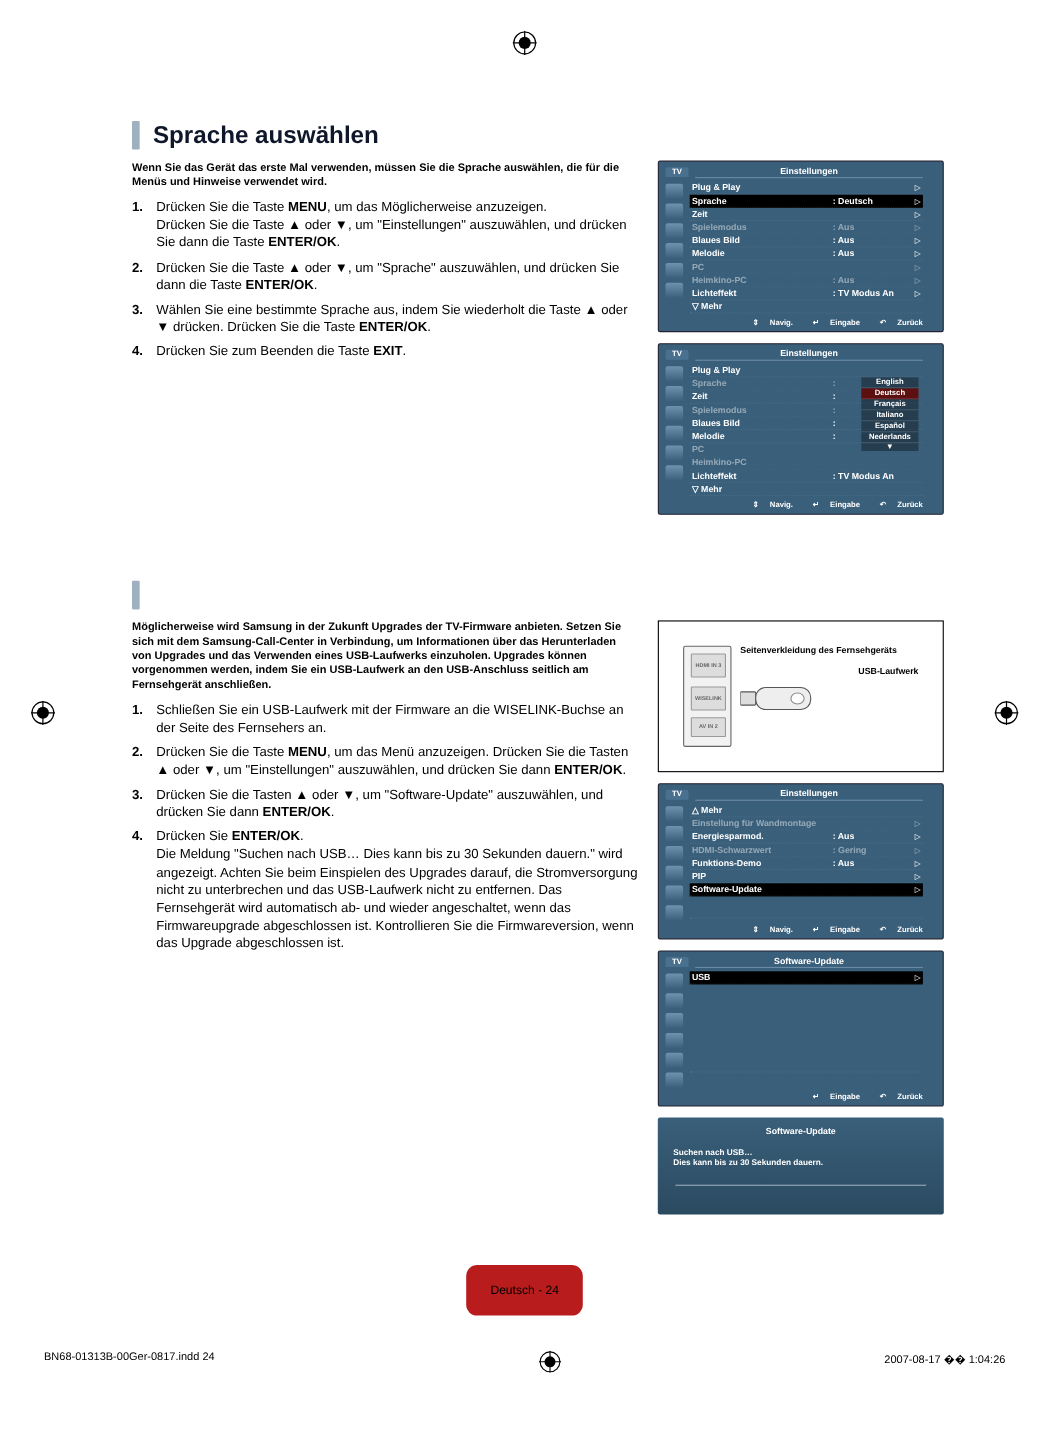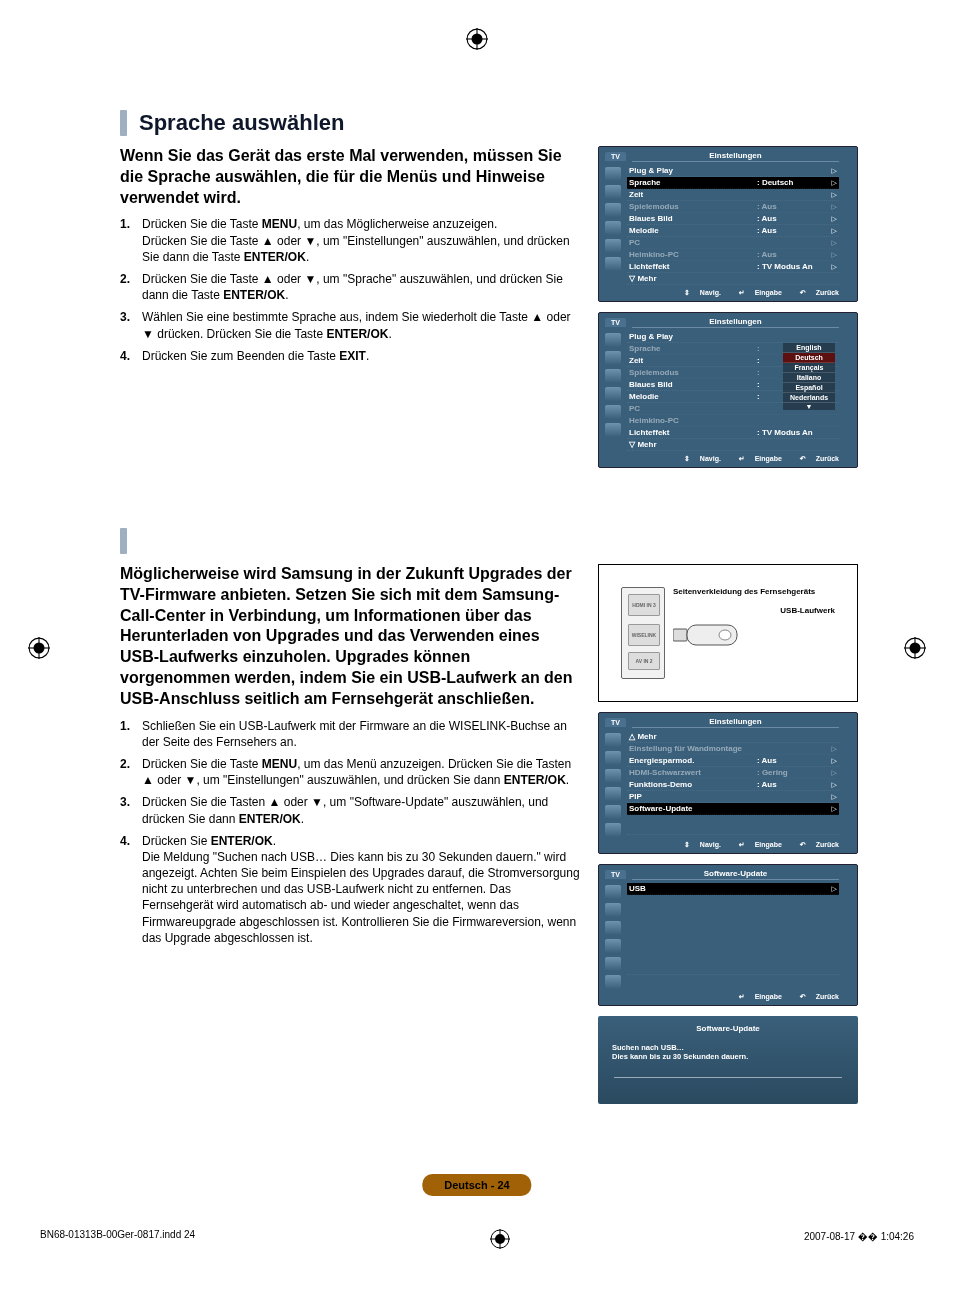--- a/index.html
+++ b/index.html
@@ -17,7 +17,7 @@
   .two-col { display:flex; gap:18px; }
   .leftcol { flex:1 1 auto; max-width:460px; }
   .rightcol { width:260px; flex:0 0 260px; }
-  .intro { font-size:16px; font-weight:bold; line-height:1.3; margin-bottom:8px; }
+  .intro { font-size:10px; font-weight:bold; line-height:1.3; margin-bottom:8px; }
   ol.steps { list-style:none; font-size:12px; line-height:1.35; }
   ol.steps > li { display:flex; margin-bottom:6px; }
   ol.steps .num { width:22px; flex:0 0 22px; font-weight:bold; }

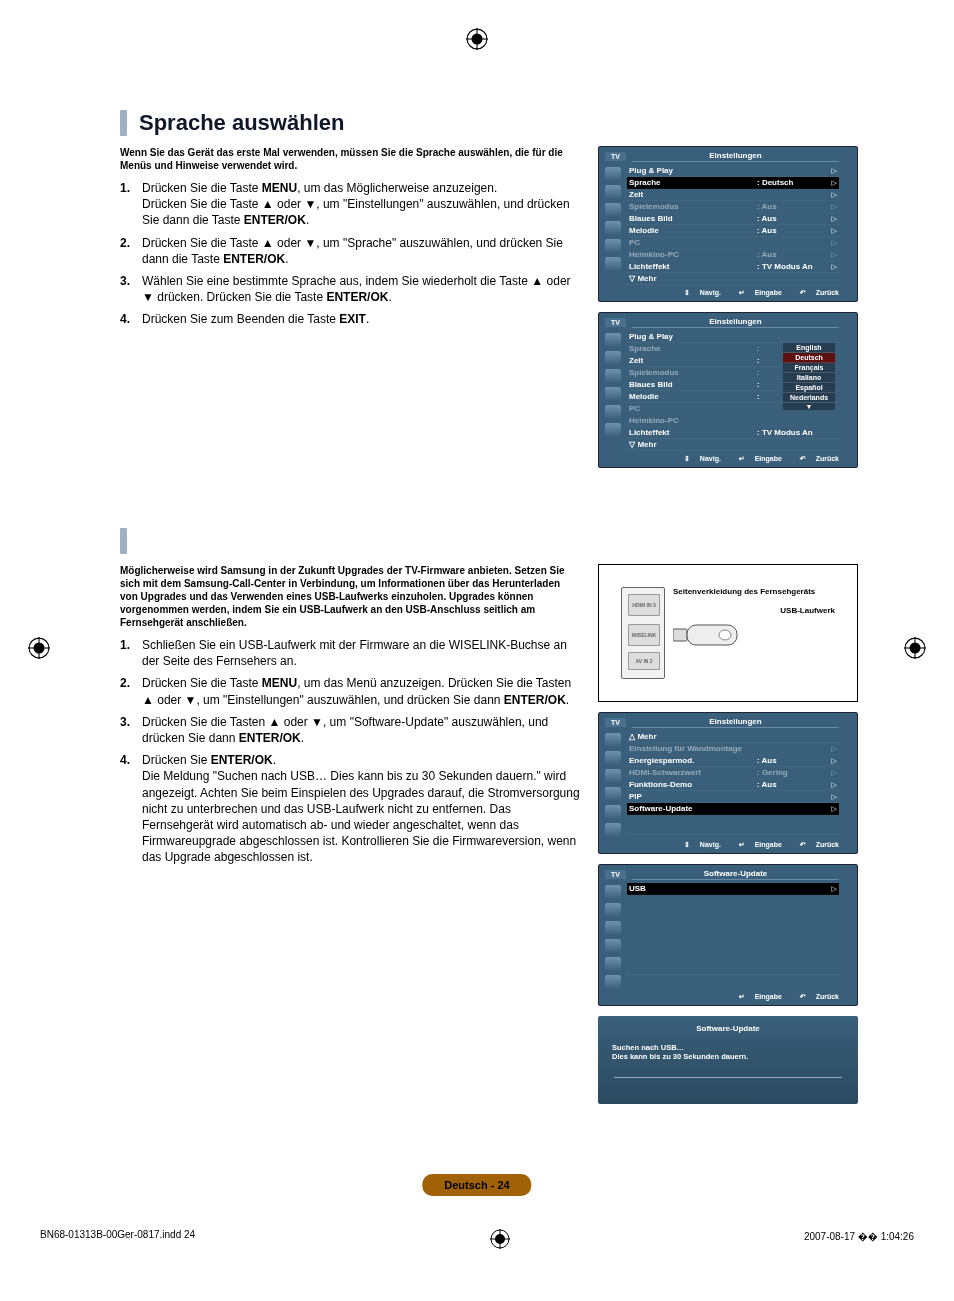--- a/index.html
+++ b/index.html
@@ -53,7 +53,7 @@
   .popup .ptitle { text-align:center; font-weight:bold; padding-bottom:4px; }
   .popup .pbody { padding:6px 4px 8px 4px; font-weight:bold; font-size:7.5px; }
   .popup .pline { border-bottom:1px solid #9ab; margin:8px 6px 0; }
-  .page-foot { position:absolute; bottom:105px; left:50%; transform:translateX(-50%); background:#a16207; padding:5px 22px; border-radius:10px; font-size:11px; font-weight:bold; }
+  .page-foot { position:absolute; bottom:105px; left:50%; transform:translateX(-50%); background:#b91c1c; padding:17px 22px; border-radius:10px; font-size:11px; font-weight:normal; }
   .bleedline { position:absolute; bottom:50px; left:40px; right:40px; display:flex; justify-content:space-between; font-size:10px; color:#000; }
   .bleedline .reg svg { width:20px; height:20px; }
   .tri { font-size:7px; }

